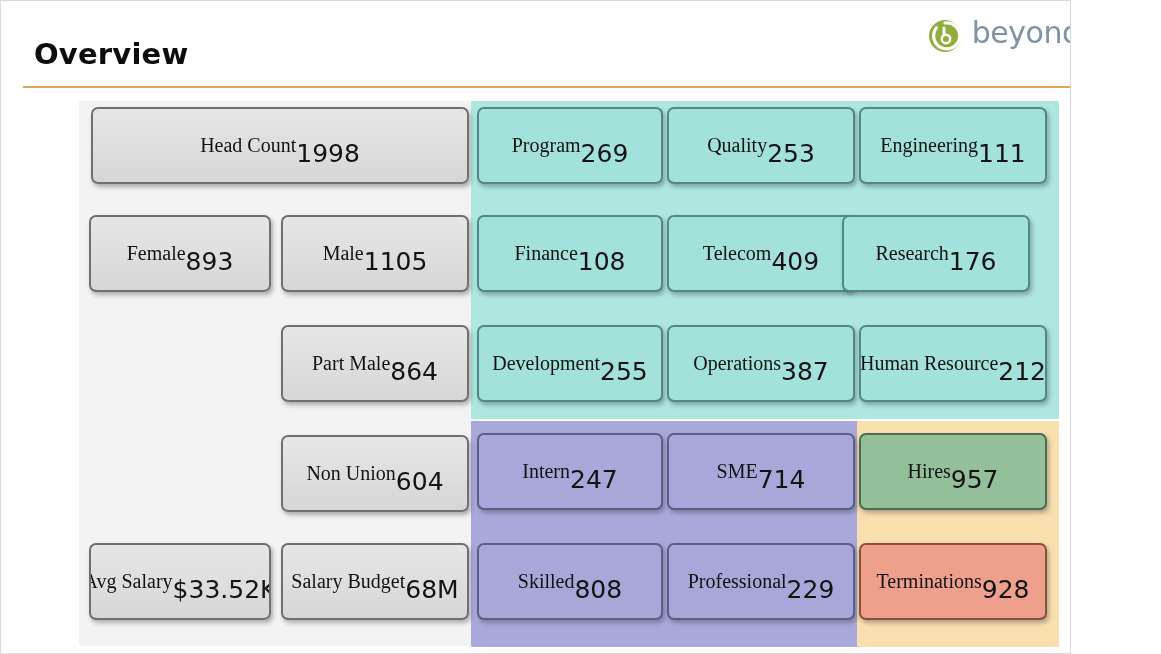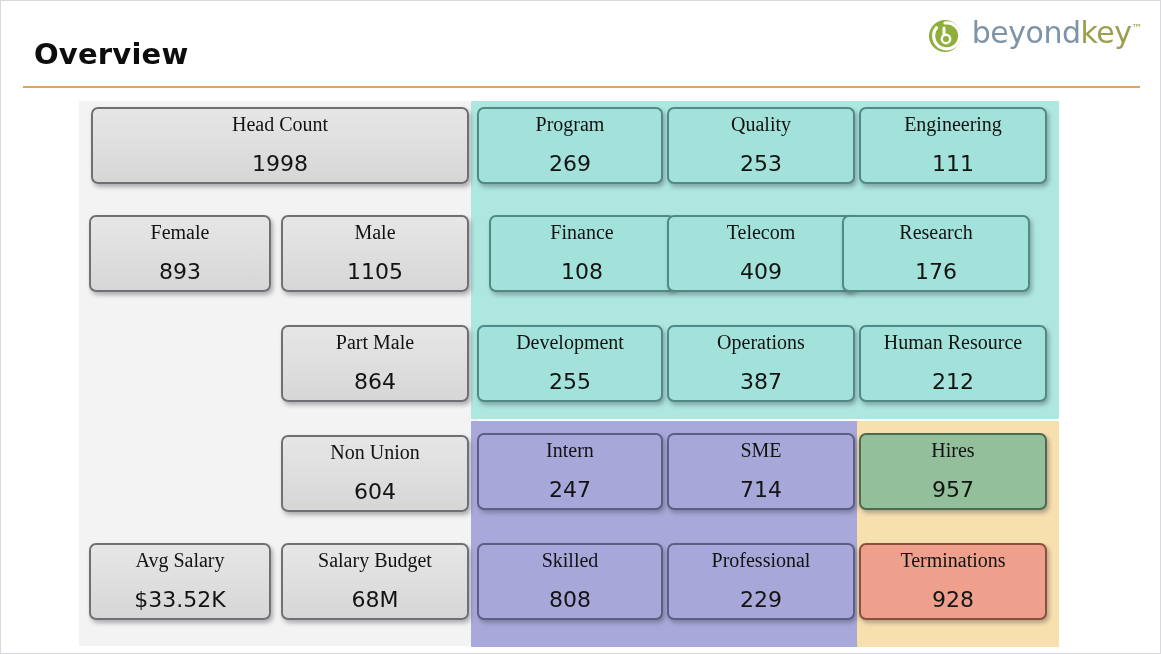--- a/index.html
+++ b/index.html
@@ -14,7 +14,7 @@
 
   .slide {
     position: relative;
-    width: 1161px;
+    width: 1071px;
     height: 654px;
     box-sizing: border-box;
     background: #ffffff;

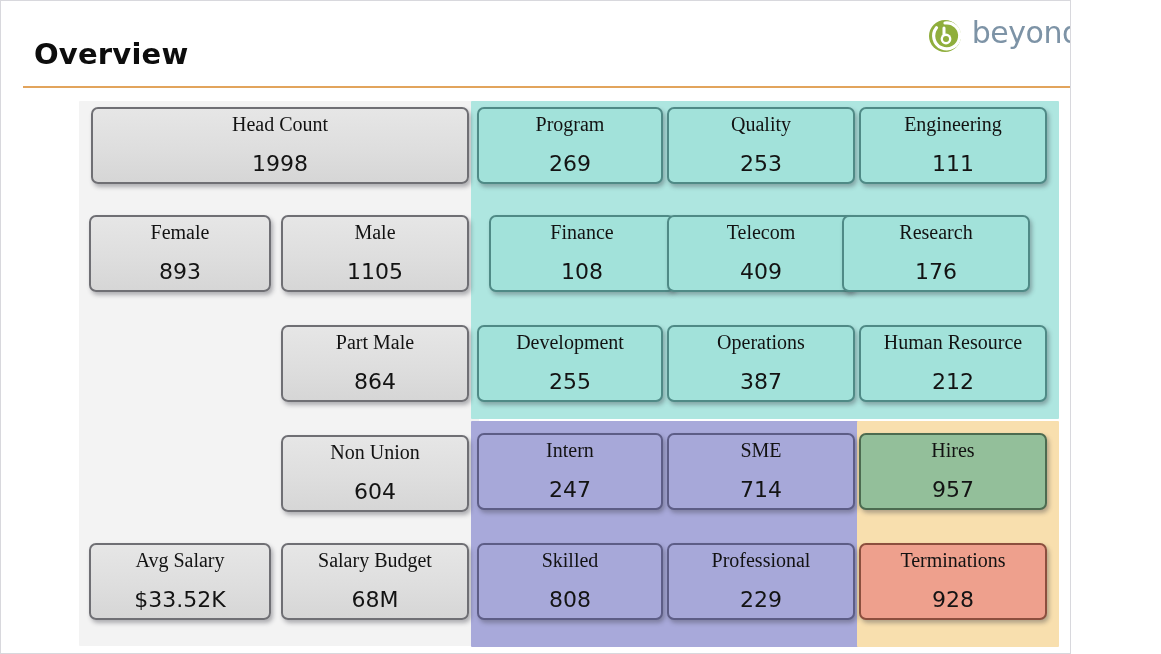--- a/index.html
+++ b/index.html
@@ -105,7 +105,7 @@
     box-sizing: border-box;
     border-radius: 7px;
     display: flex;
-    flex-direction: column;
+    flex-direction: row;
     align-items: center;
     justify-content: center;
     text-align: center;

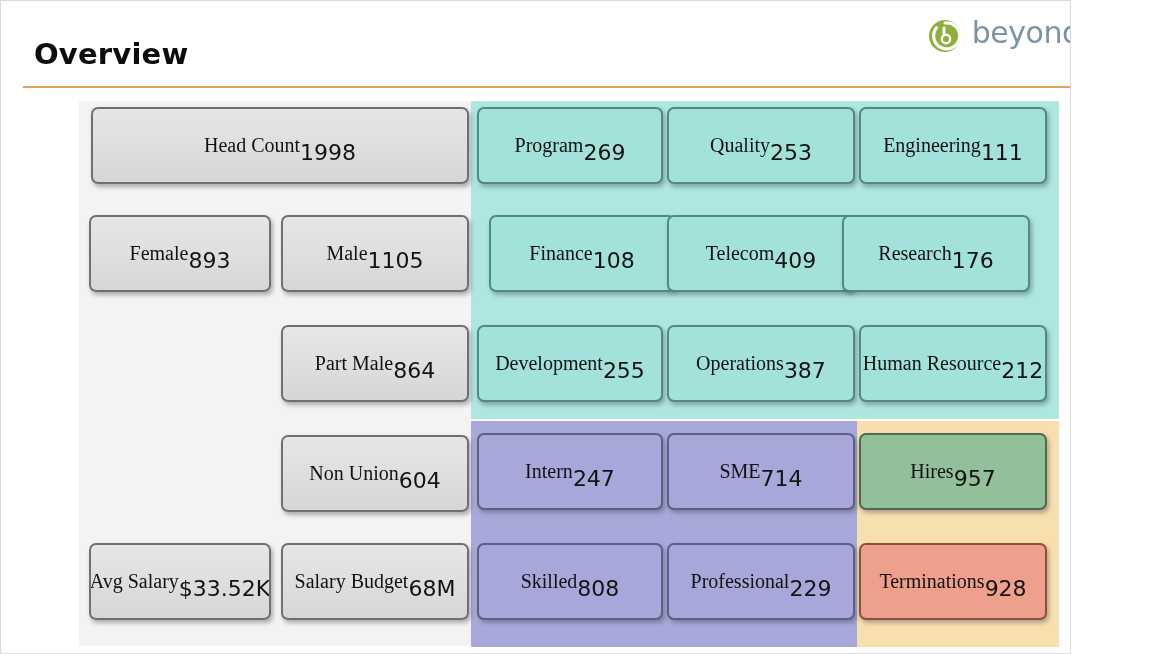--- a/index.html
+++ b/index.html
@@ -123,7 +123,7 @@
   .card .value {
     font-family: "DejaVu Sans", sans-serif;
     font-weight: 400;
-    font-size: 22px;
+    font-size: 25px;
     line-height: 1.12;
     color: #131313;
     margin-top: 16px;

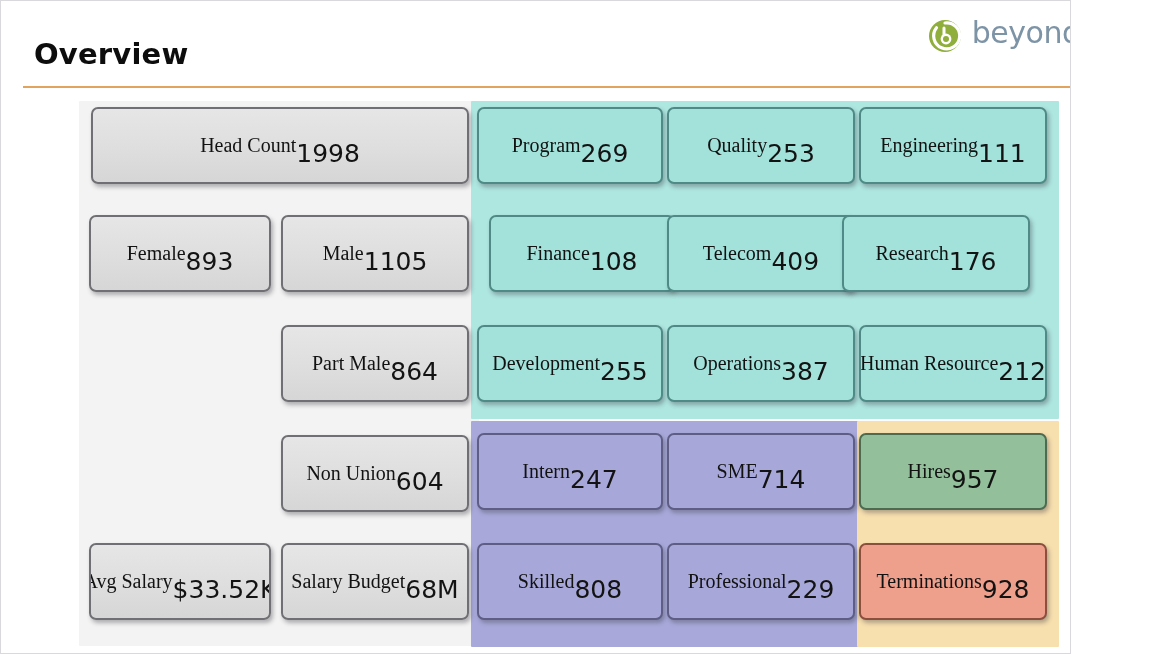--- a/index.html
+++ b/index.html
@@ -226,7 +226,7 @@
       <div class="value">111</div>
     </div>
 
-    <div class="card teal" style="left:488px; top:122px; width:186px; height:77px;">
+    <div class="card teal" style="left:476px; top:122px; width:186px; height:77px;">
       <div class="label">Finance</div>
       <div class="value">108</div>
     </div>

